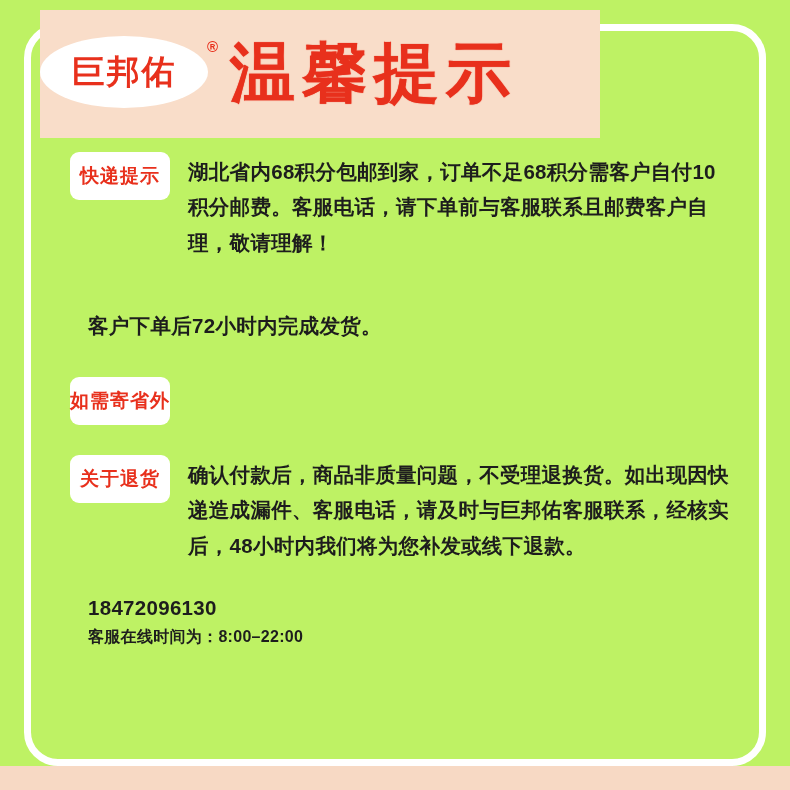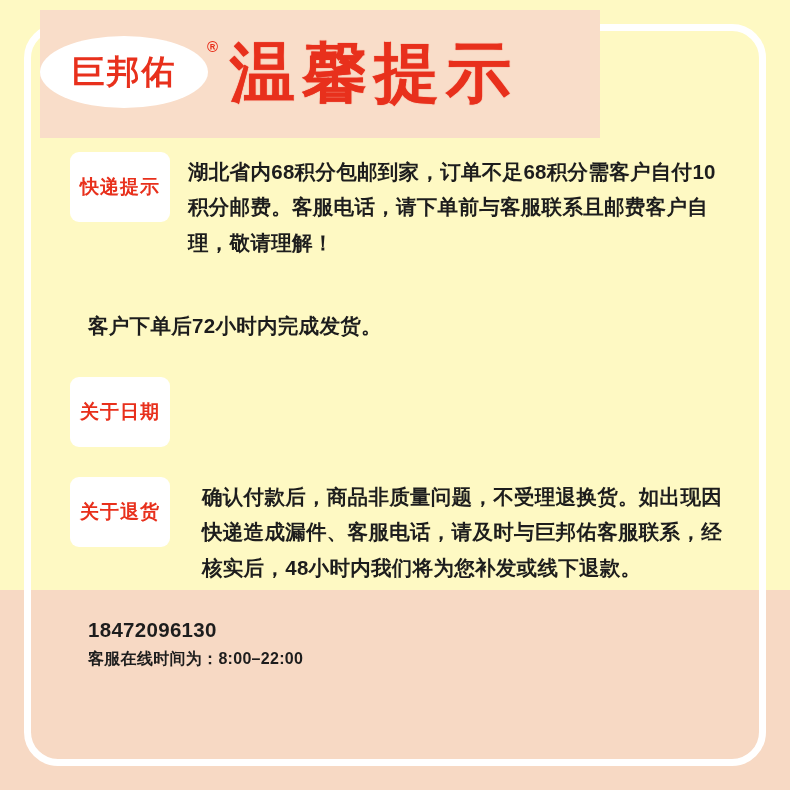--- a/index.html
+++ b/index.html
@@ -16,8 +16,8 @@
   .page {
     position: relative;
     width: 790px;
-    height: 590px;
-    background: #fef9c3;
+    height: 766px;
+    background: #bef264;
     box-sizing: border-box;
     text-decoration: underline;
   }

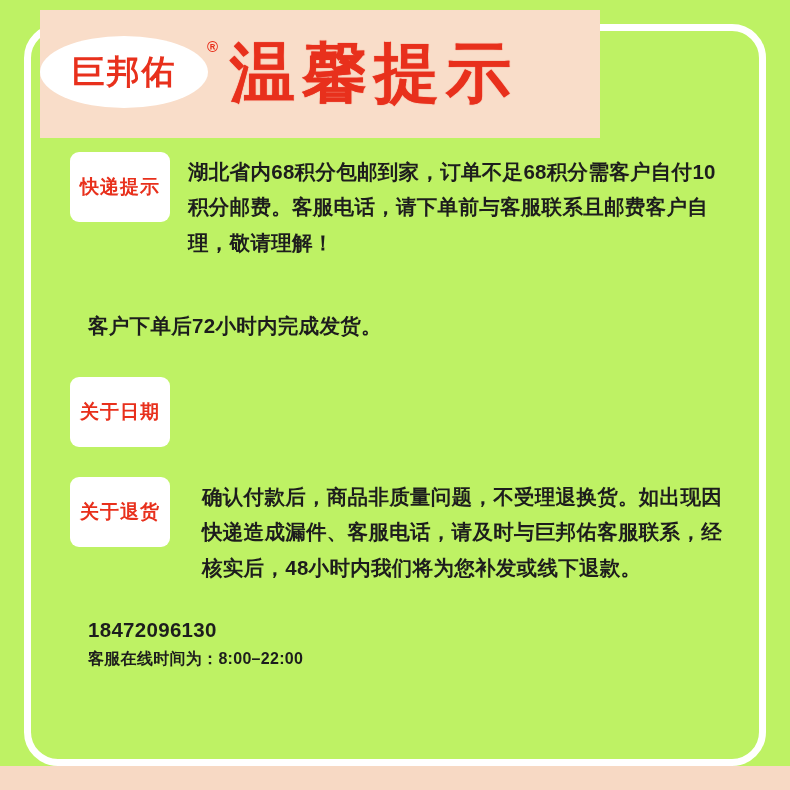--- a/index.html
+++ b/index.html
@@ -122,7 +122,7 @@
     display: flex;
     align-items: center;
     justify-content: center;
-    padding: 22px 0;
+    padding: 11px 0;
     box-sizing: border-box;
     font-family: "Liberation Sans", "DejaVu Sans", sans-serif;
   }

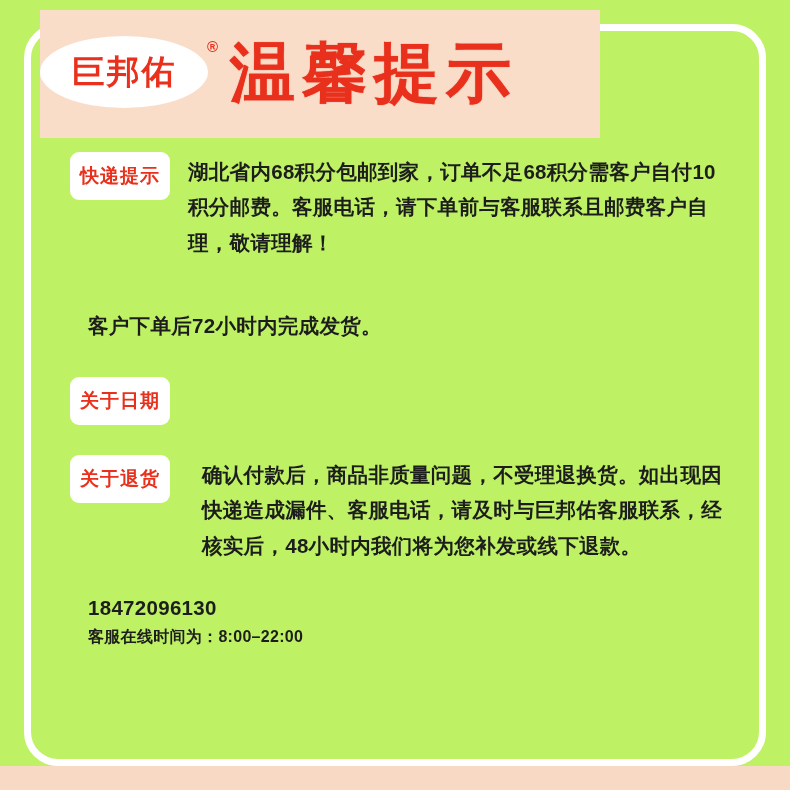--- a/index.html
+++ b/index.html
@@ -189,7 +189,7 @@
     </div>
 
     <div class="row row-date">
-      <div class="tag">关于日期</div>
+      <div class="tag">如需寄省外</div>
     </div>
 
     <div class="row row-return">

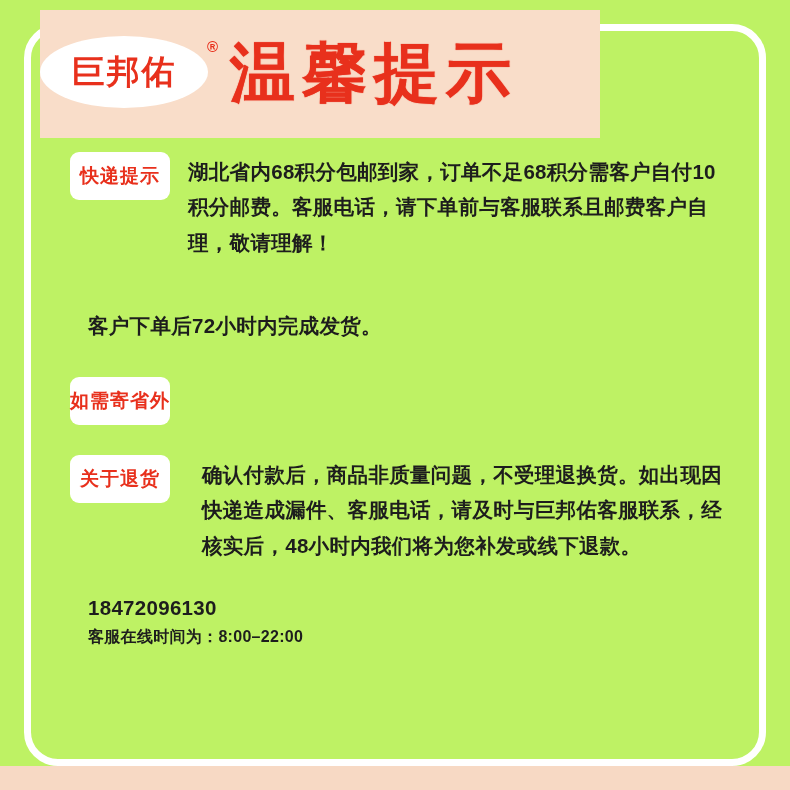--- a/index.html
+++ b/index.html
@@ -158,7 +158,7 @@
   .row-express { margin-bottom: 46px; }
   .row-shipping { margin-bottom: 34px; }
   .row-date { margin-bottom: 30px; }
-  .row-return { margin-bottom: 30px; gap: 14px; }
+  .row-return { margin-bottom: 30px; }
 </style>
 </head>
 <body>

